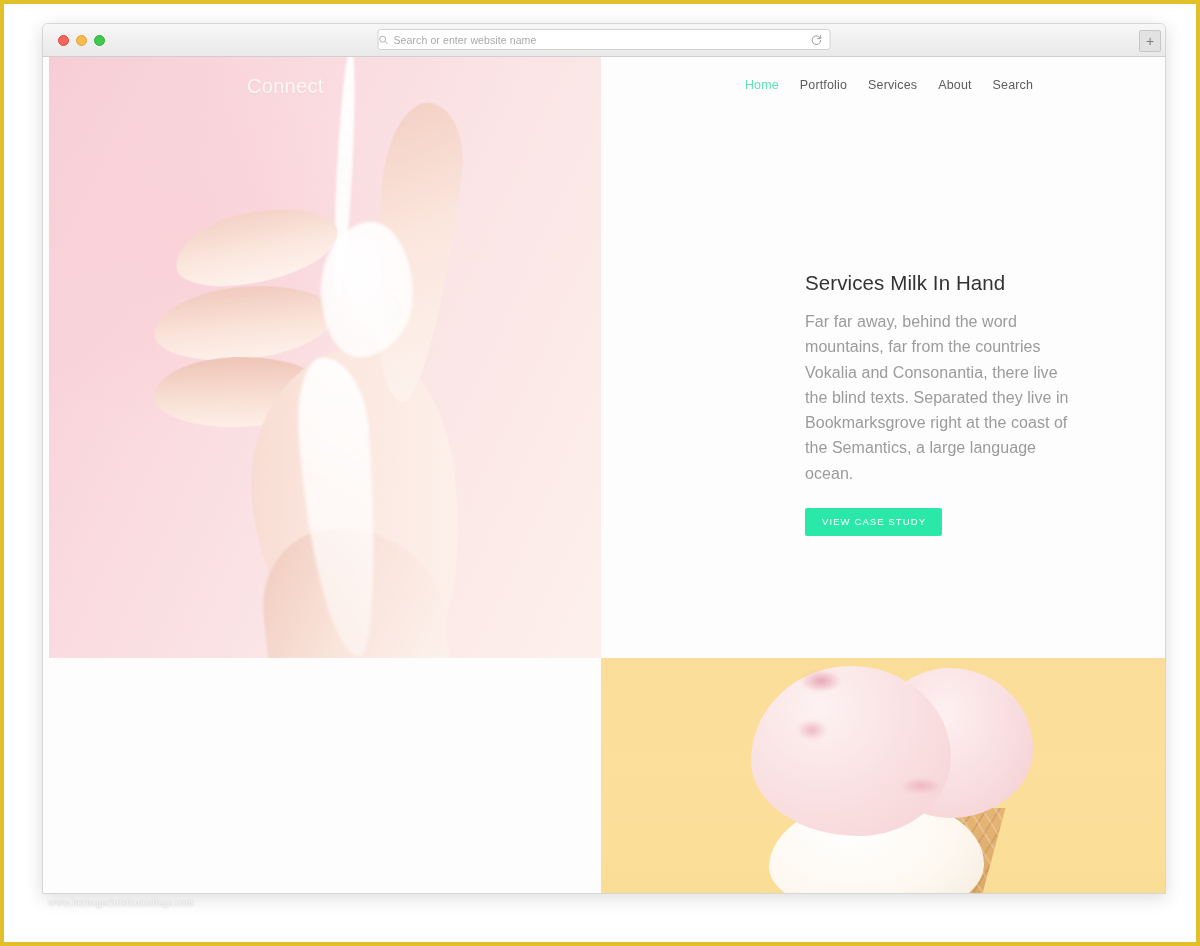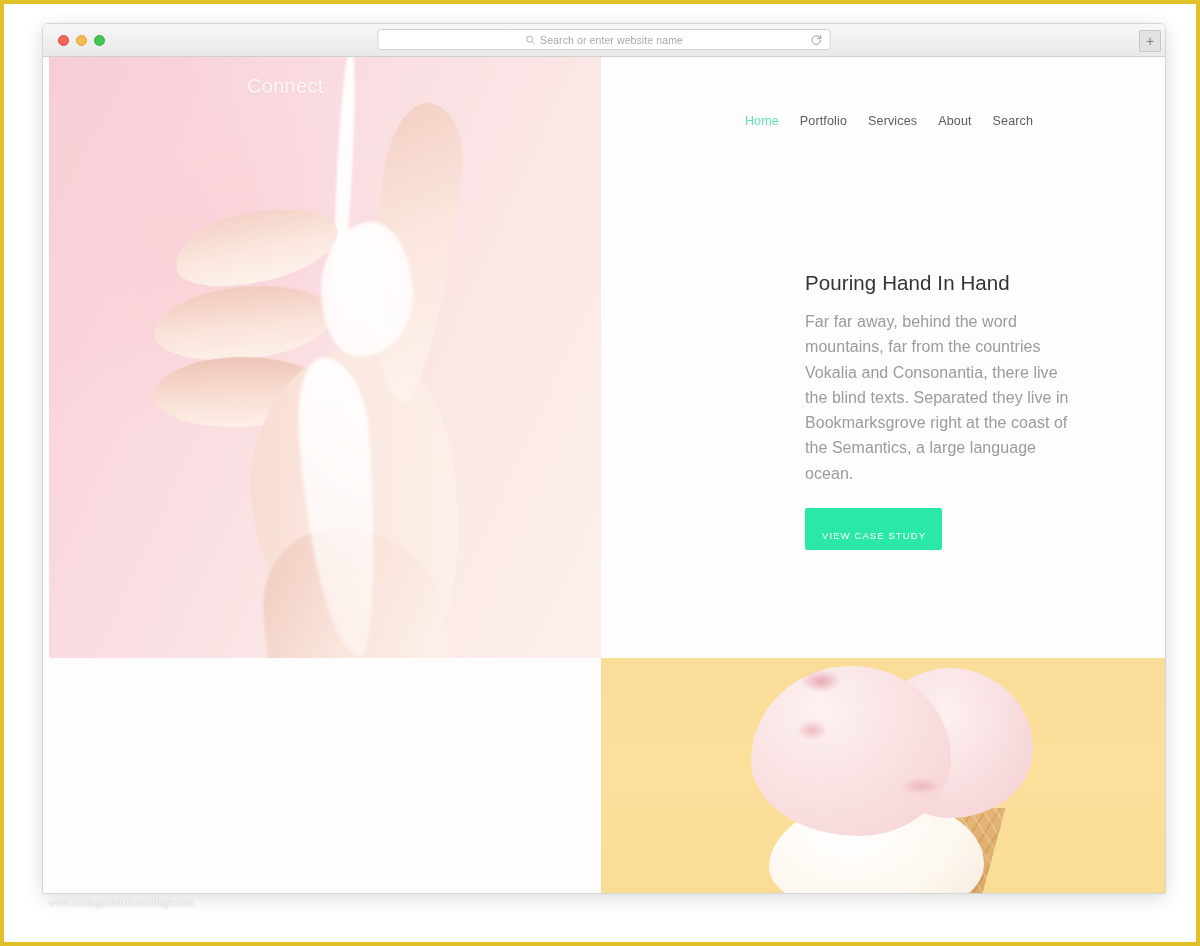--- a/index.html
+++ b/index.html
@@ -65,7 +65,7 @@
     border-radius: 3px;
     display: flex;
     align-items: center;
-    justify-content: center;
+    justify-content: flex-start;
   }
   #omnibox-inner {
     display: flex;

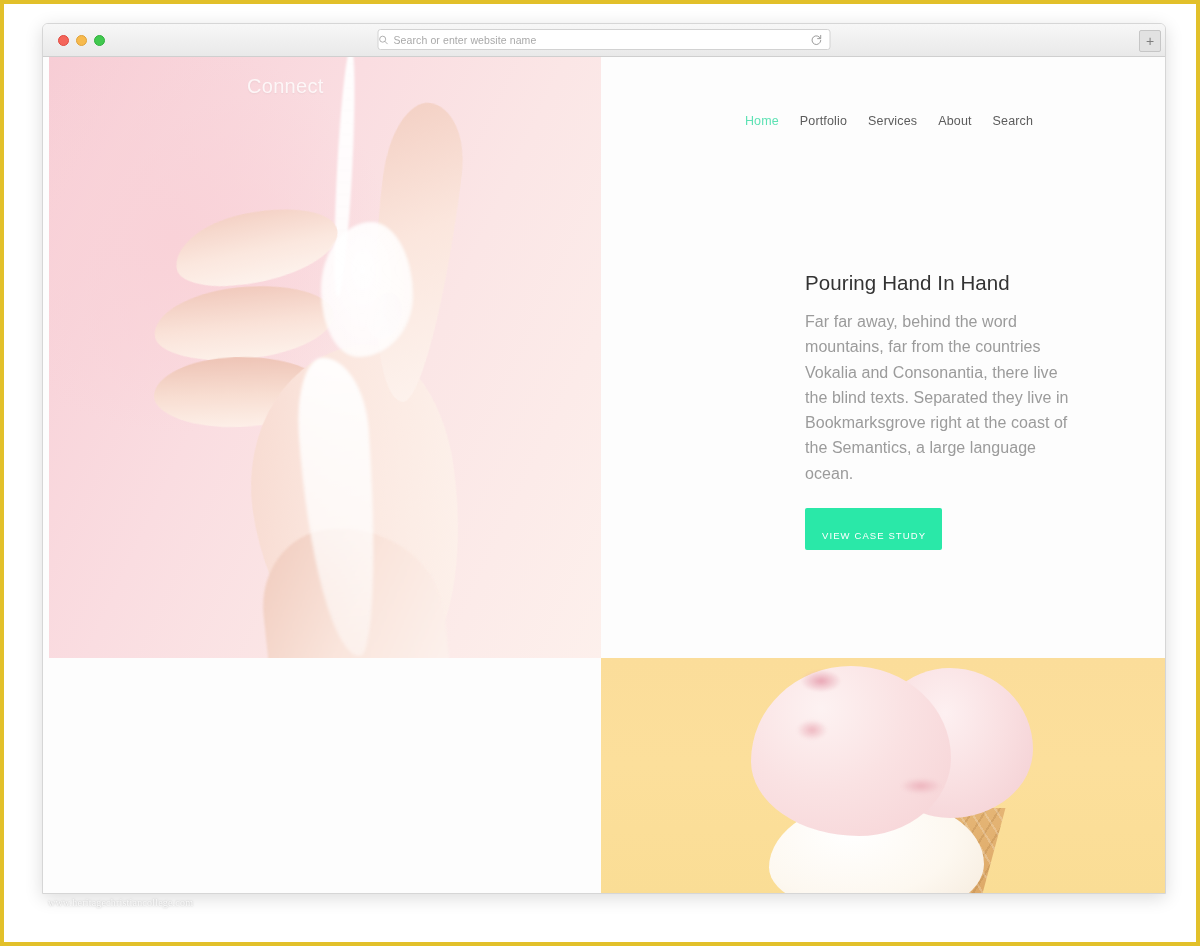--- a/index.html
+++ b/index.html
@@ -240,7 +240,6 @@
     letter-spacing: .15px;
     text-decoration: none;
     white-space: nowrap;
-    margin-top: 36px;
   }
   .nav-link.active { color: #5ee2b4; }
 

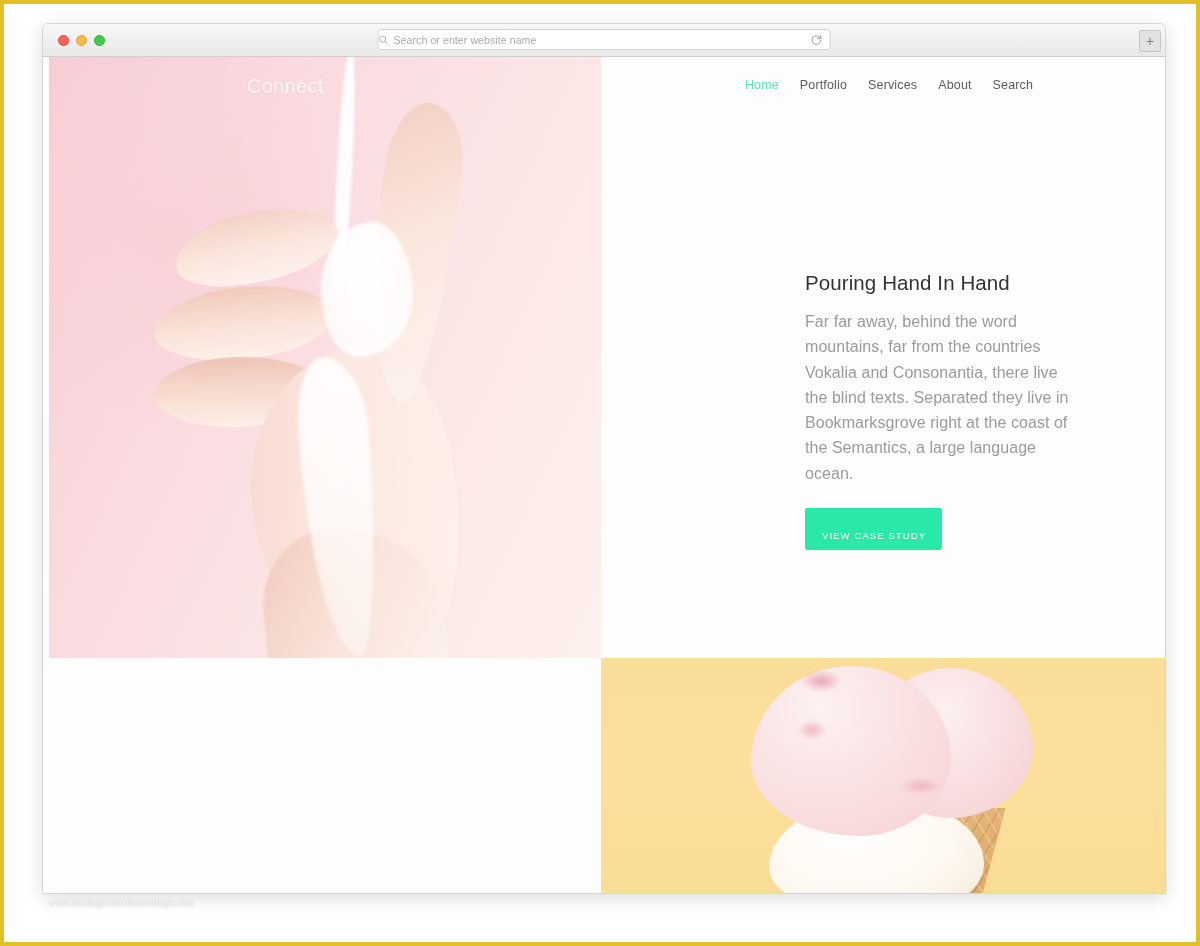--- a/index.html
+++ b/index.html
@@ -425,7 +425,7 @@
           </nav>
 
           <div id="hero-text">
-            <h1 id="hero-title">Pouring Hand In Hand</h1>
+            <h1 id="hero-title">Services Milk In Hand</h1>
             <p id="hero-paragraph">Far far away, behind the word mountains, far from the countries Vokalia and Consonantia, there live the blind texts. Separated they live in Bookmarksgrove right at the coast of the Semantics, a large language ocean.</p>
             <button id="cta-button">VIEW CASE STUDY</button>
           </div>

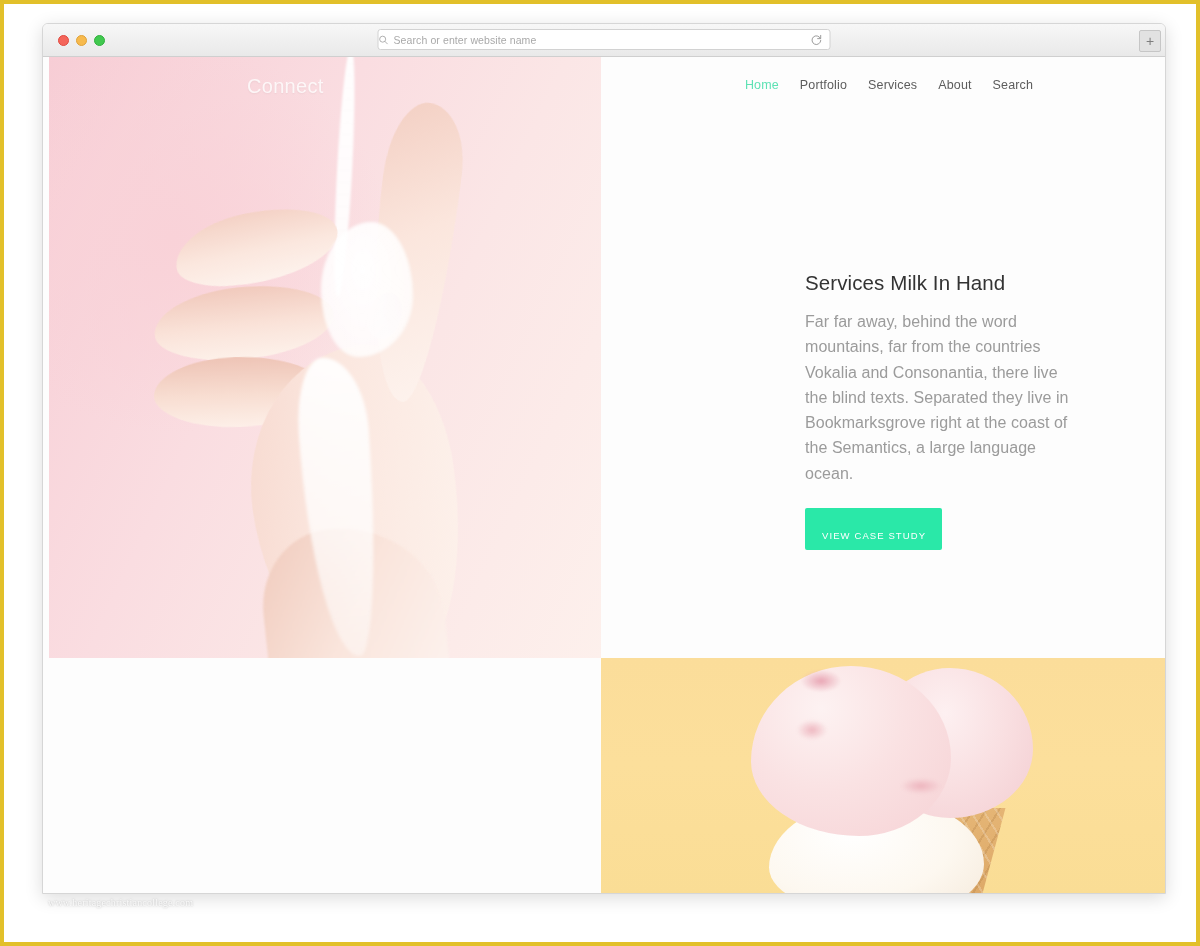--- a/index.html
+++ b/index.html
@@ -270,7 +270,7 @@
     color: #ffffff;
     font-size: 9.5px;
     letter-spacing: 1.1px;
-    padding: 22px 16px 9px 17px;
+    padding: 8px 16px 9px 17px;
     border: none;
     border-radius: 2px;
     font-family: "Liberation Sans", sans-serif;

